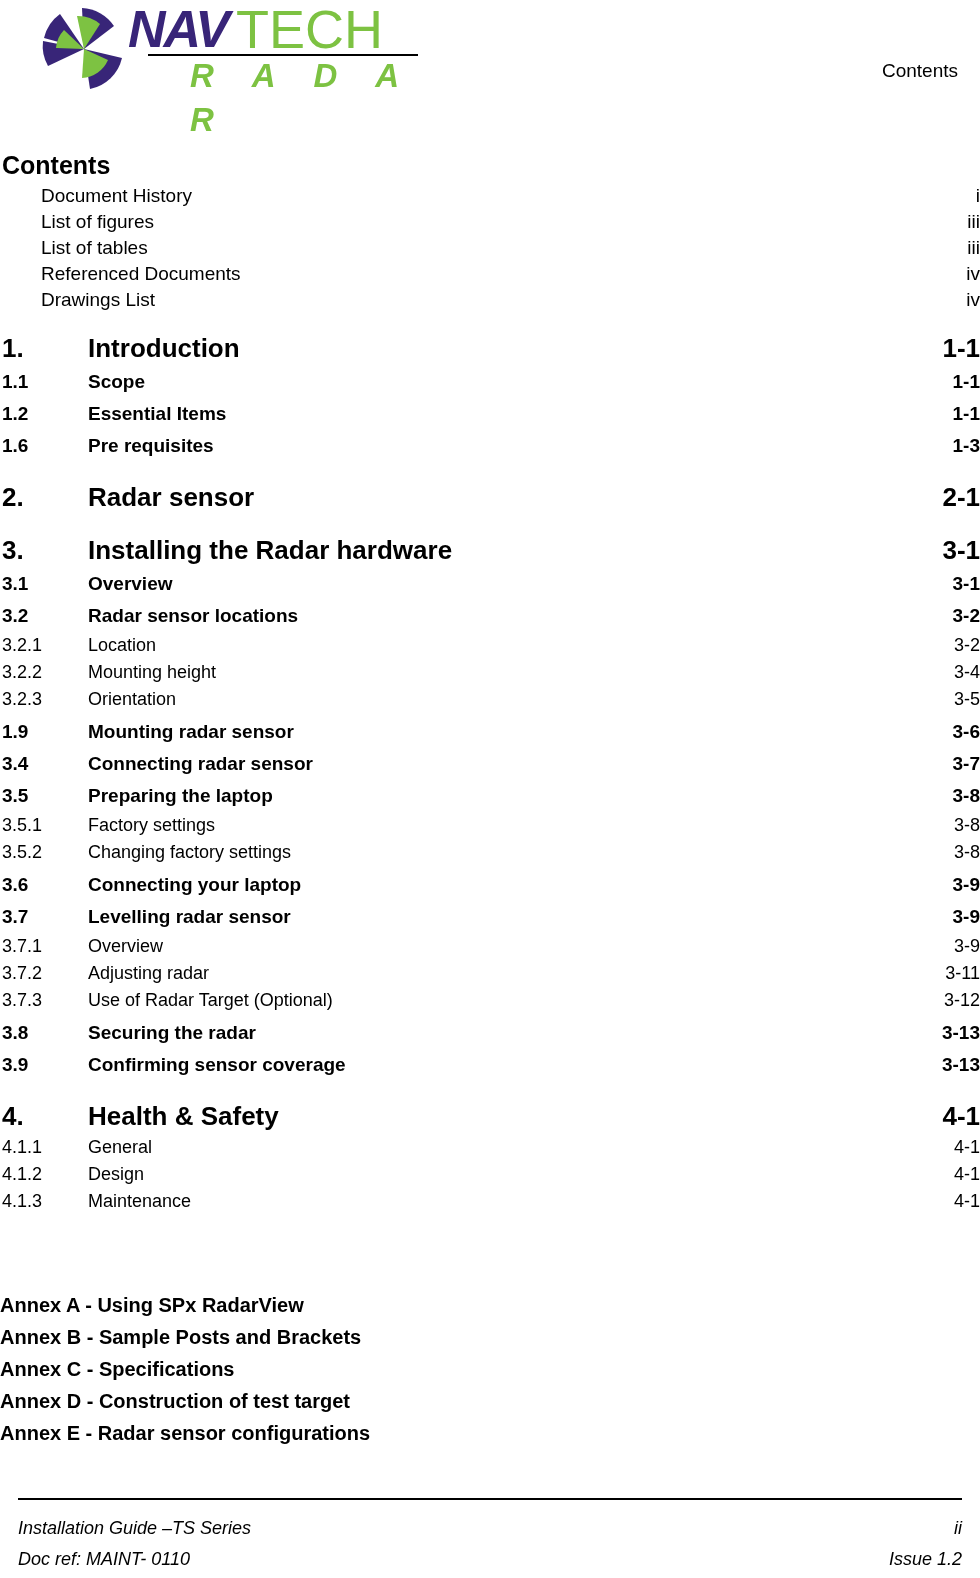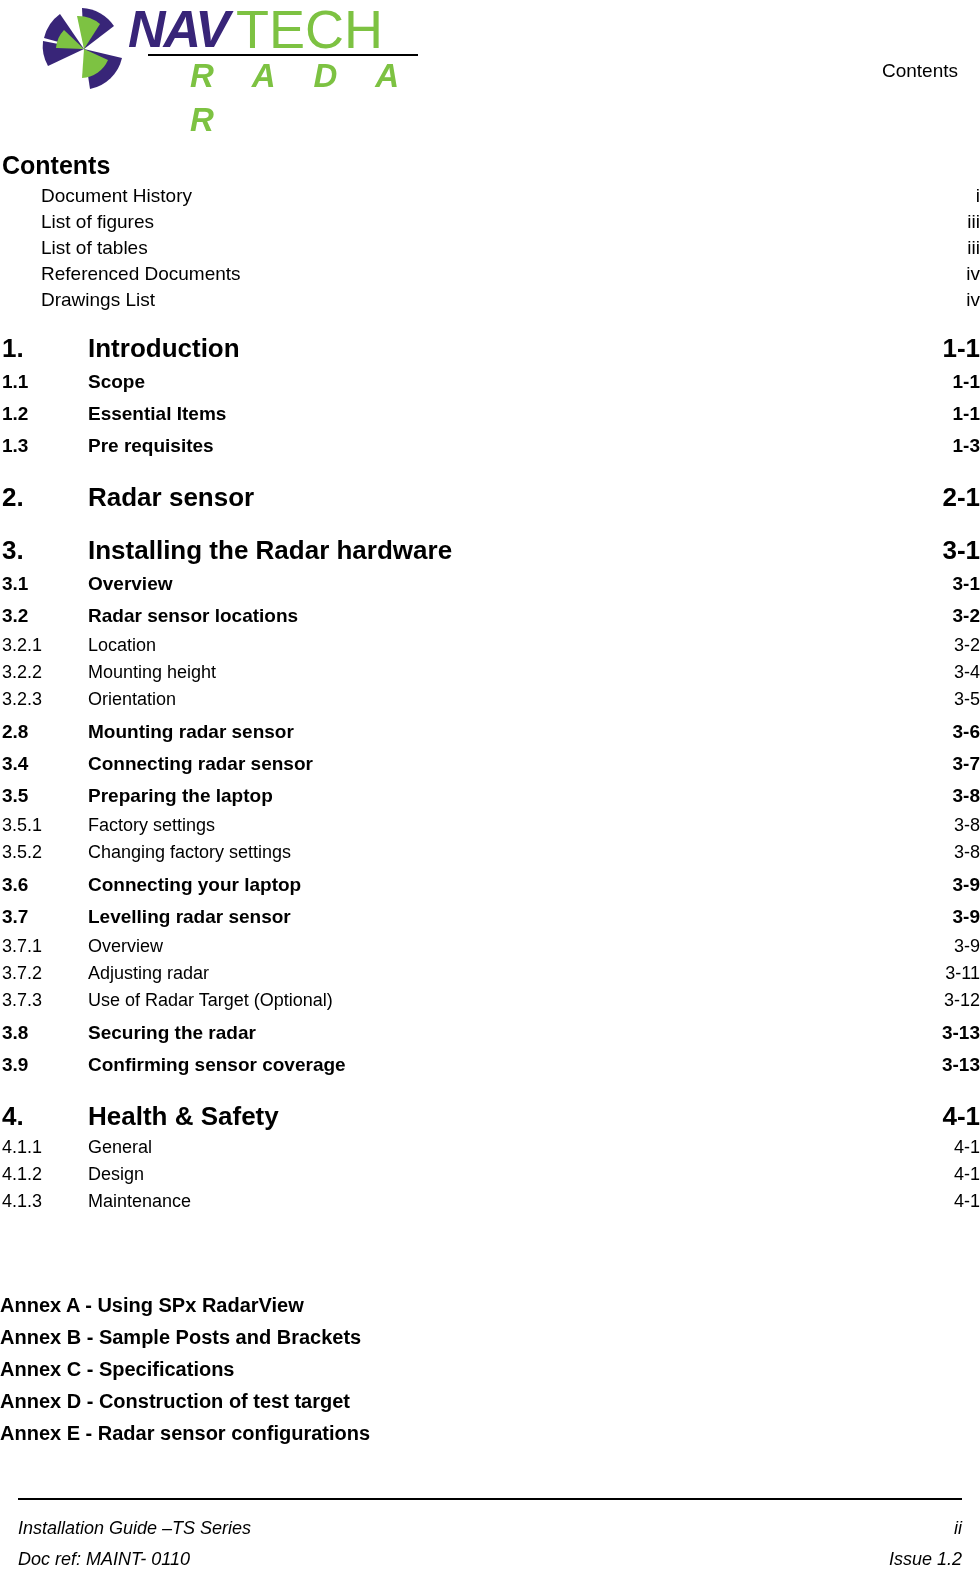--- a/index.html
+++ b/index.html
@@ -288,7 +288,7 @@
       <span class="page">1-1</span>
     </div>
     <div class="row lvl-2">
-      <span class="num">1.3</span>
+      <span class="num">1.6</span>
       <span class="title">Pre requisites</span>
       <span class="page">1-3</span>
     </div>

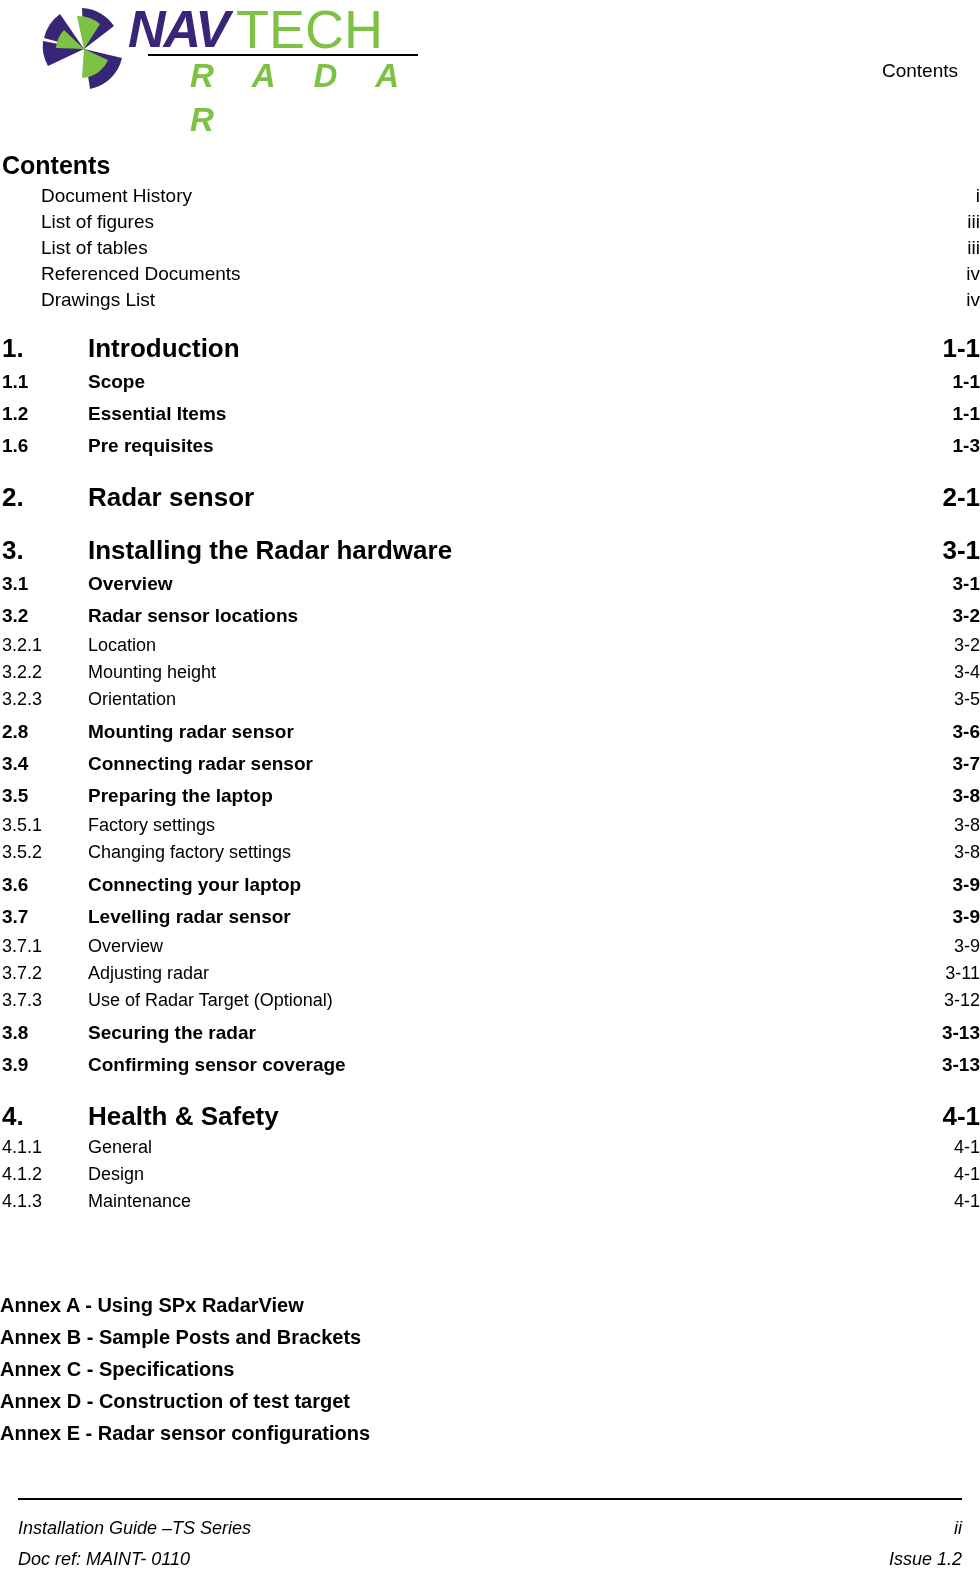--- a/index.html
+++ b/index.html
@@ -330,7 +330,7 @@
       <span class="page">3-5</span>
     </div>
     <div class="row lvl-2 sp-before-3">
-      <span class="num">2.8</span>
+      <span class="num">1.9</span>
       <span class="title">Mounting radar sensor</span>
       <span class="page">3-6</span>
     </div>

